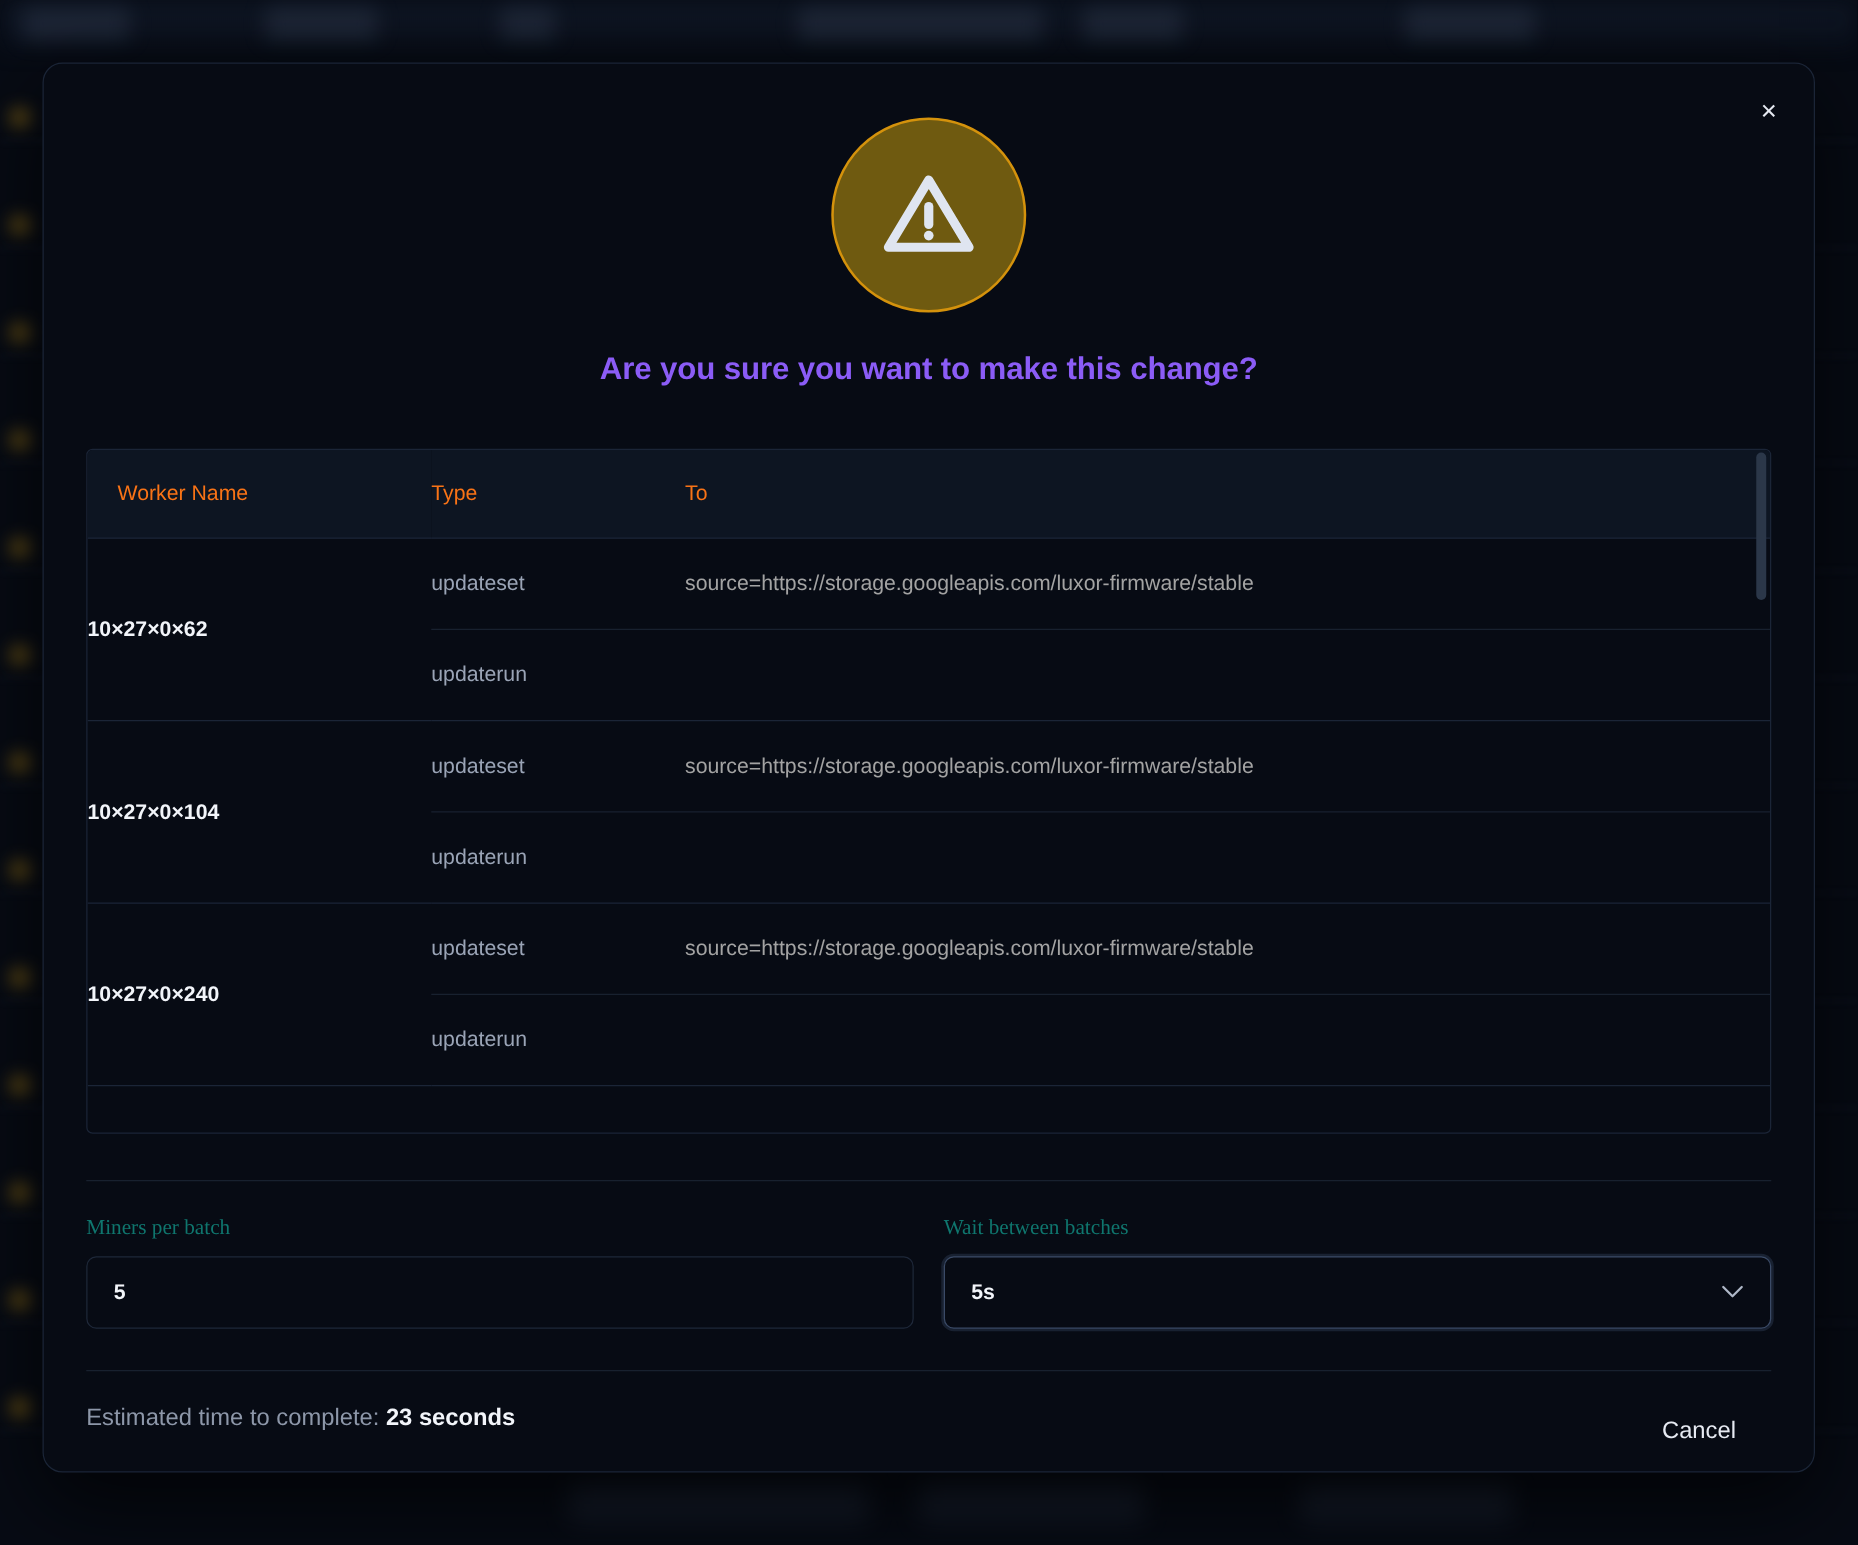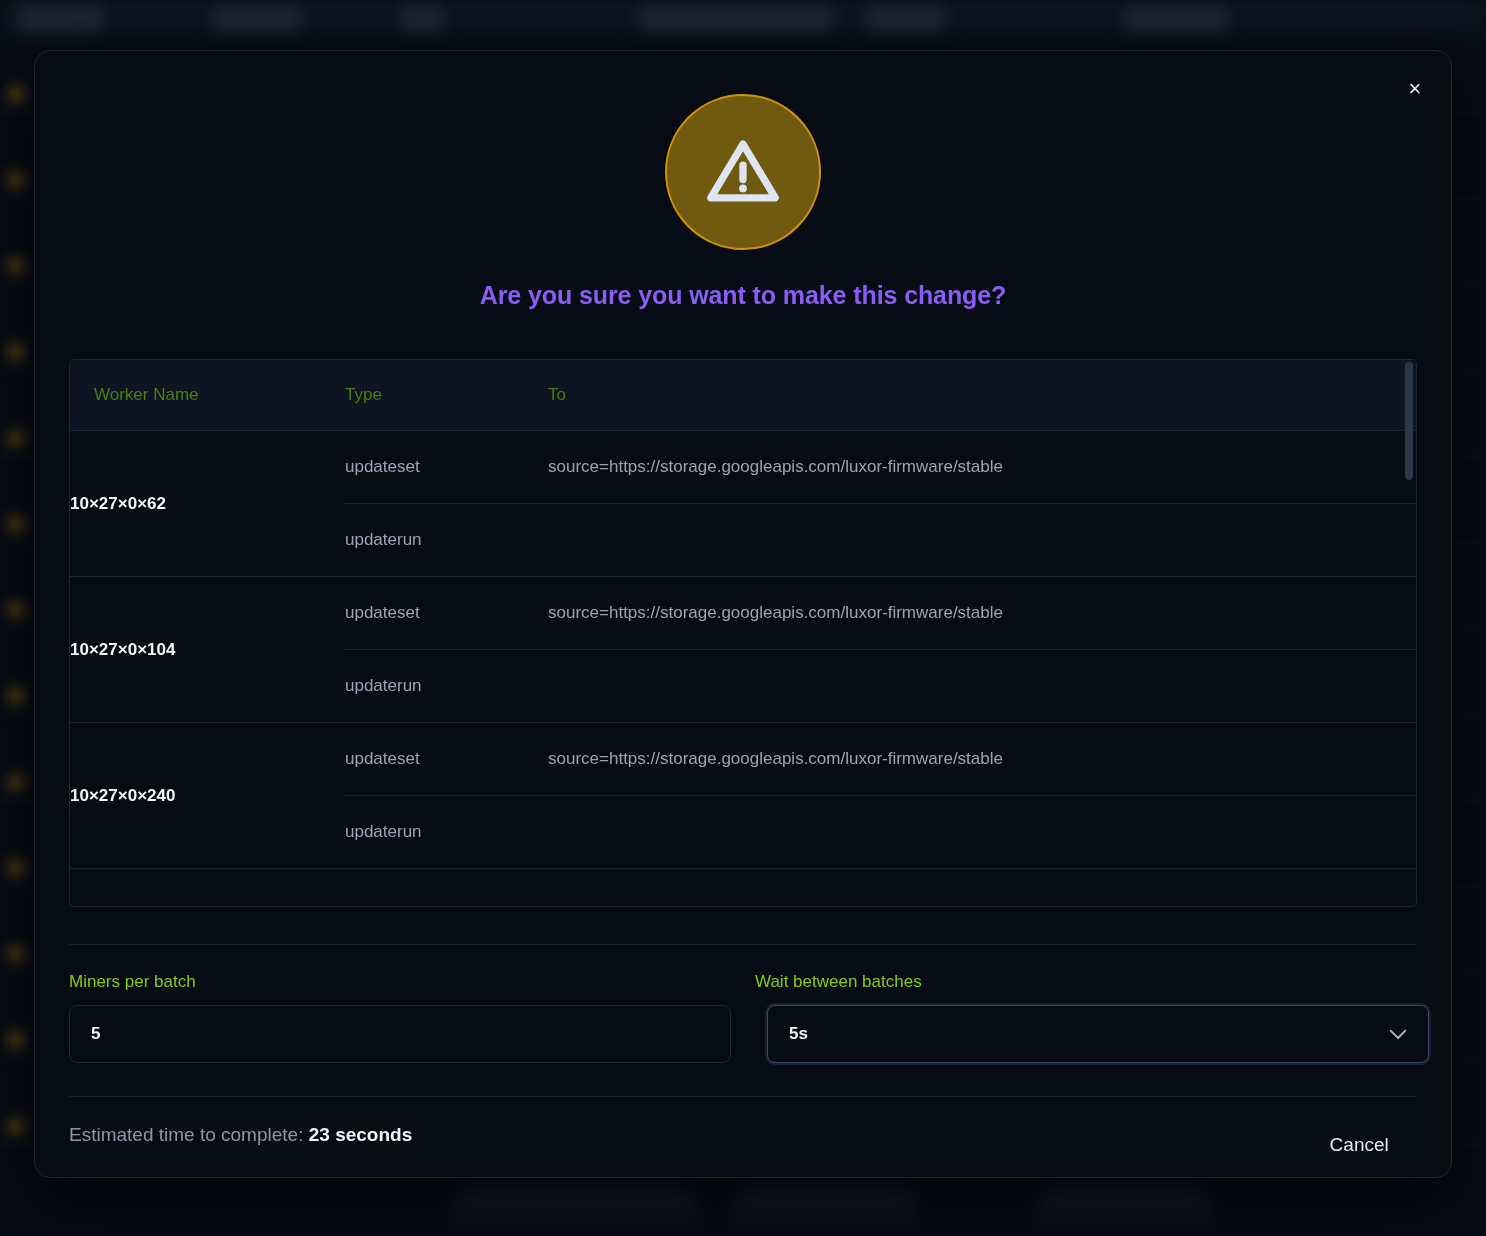--- a/index.html
+++ b/index.html
@@ -137,7 +137,7 @@
   }
   thead th {
     background: #0d1522;
-    color: #4d7c0f;
+    color: #f97316;
     font-size: 17px;
     font-weight: normal;
     text-align: left;

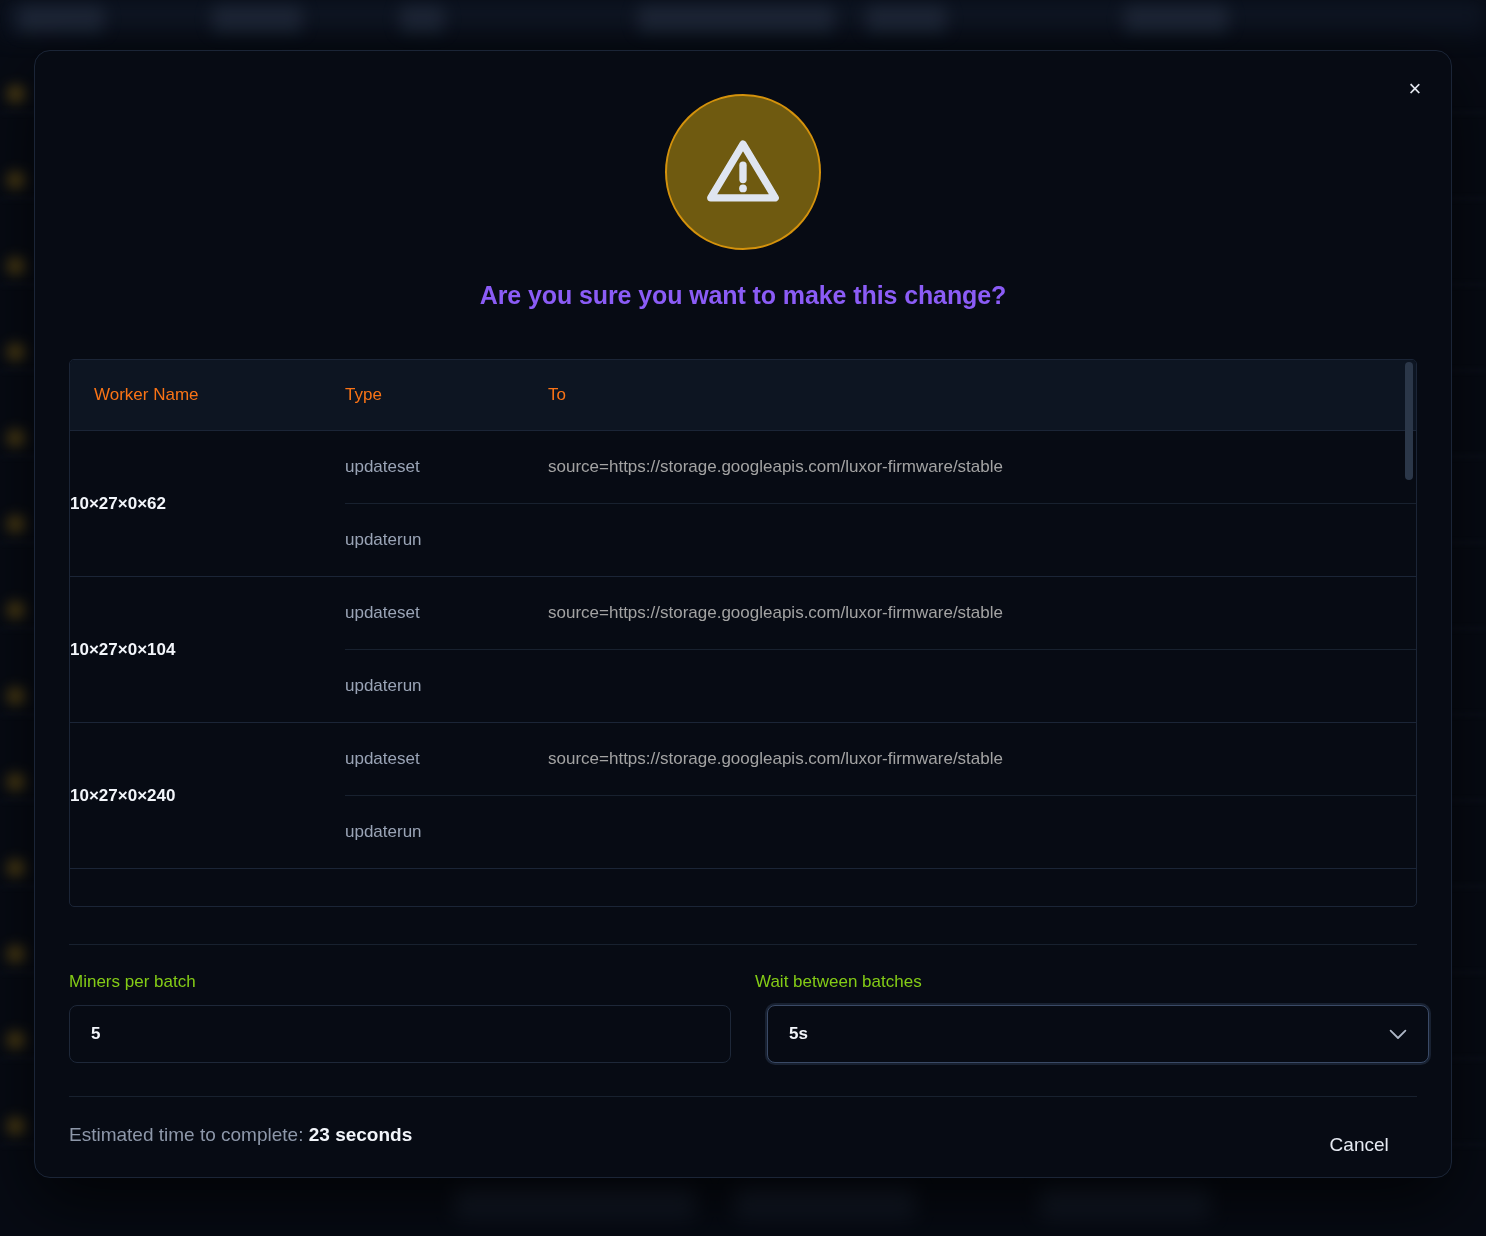--- a/index.html
+++ b/index.html
@@ -204,9 +204,10 @@
   .field { flex: 1; }
   .field-label {
     display: block;
-    color: #84cc16;
+    color: #0f766e;
     font-size: 17px;
     margin-bottom: 13px;
+    font-family: Liberation Serif, serif;
   }
   .field-control {
     width: 100%;

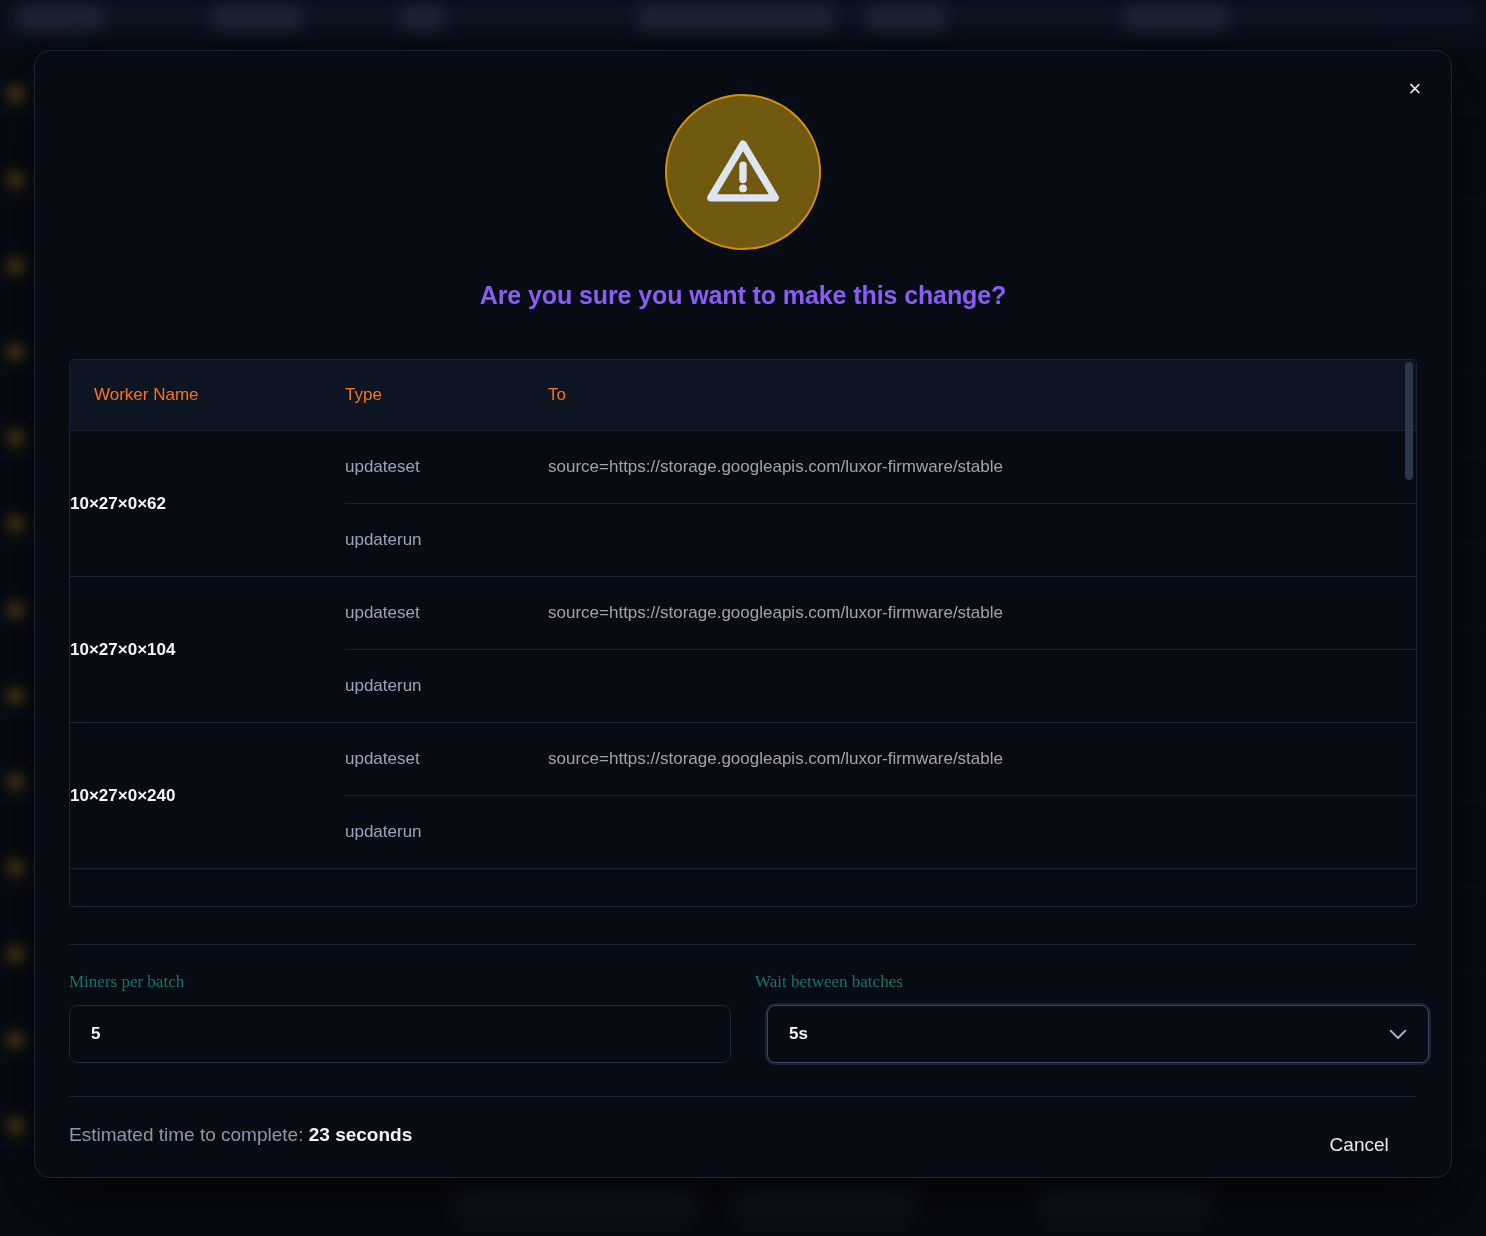--- a/index.html
+++ b/index.html
@@ -226,7 +226,6 @@
   .field-control.focused {
     border-color: #3a4a66;
     box-shadow: 0 0 0 2px rgba(58,74,102,.35);
-    margin-left: 12px;
   }
   .select-control {
     justify-content: space-between;

